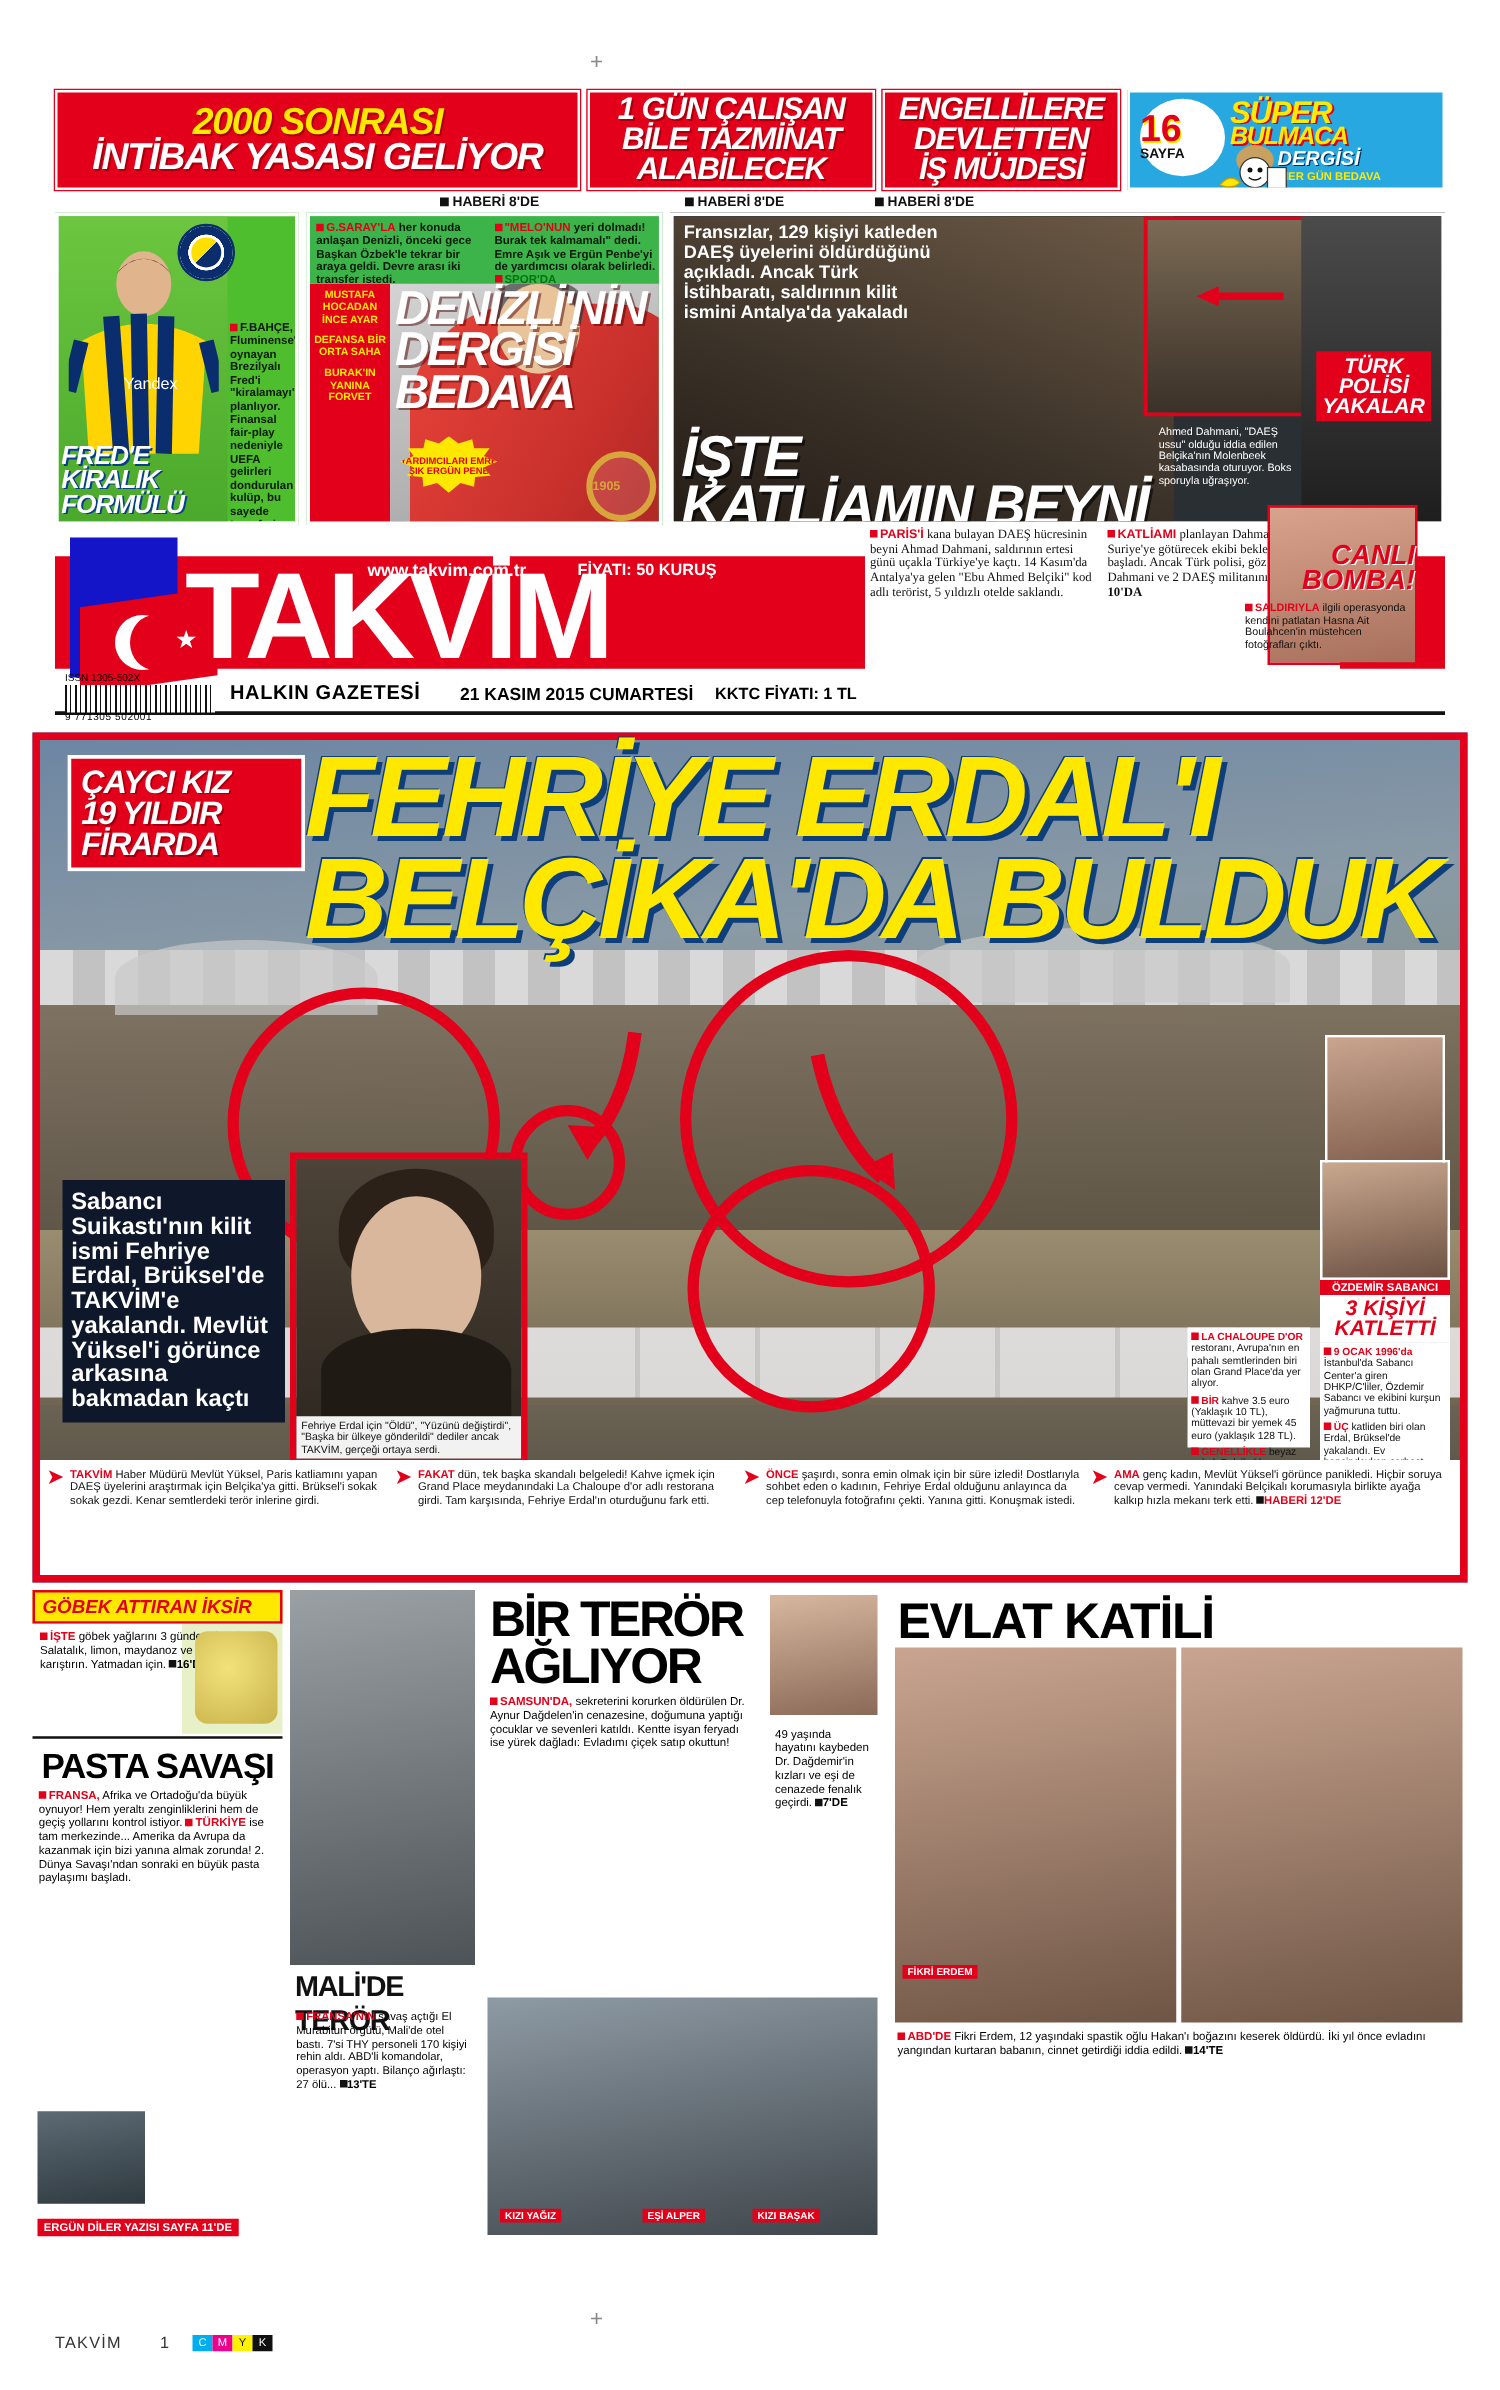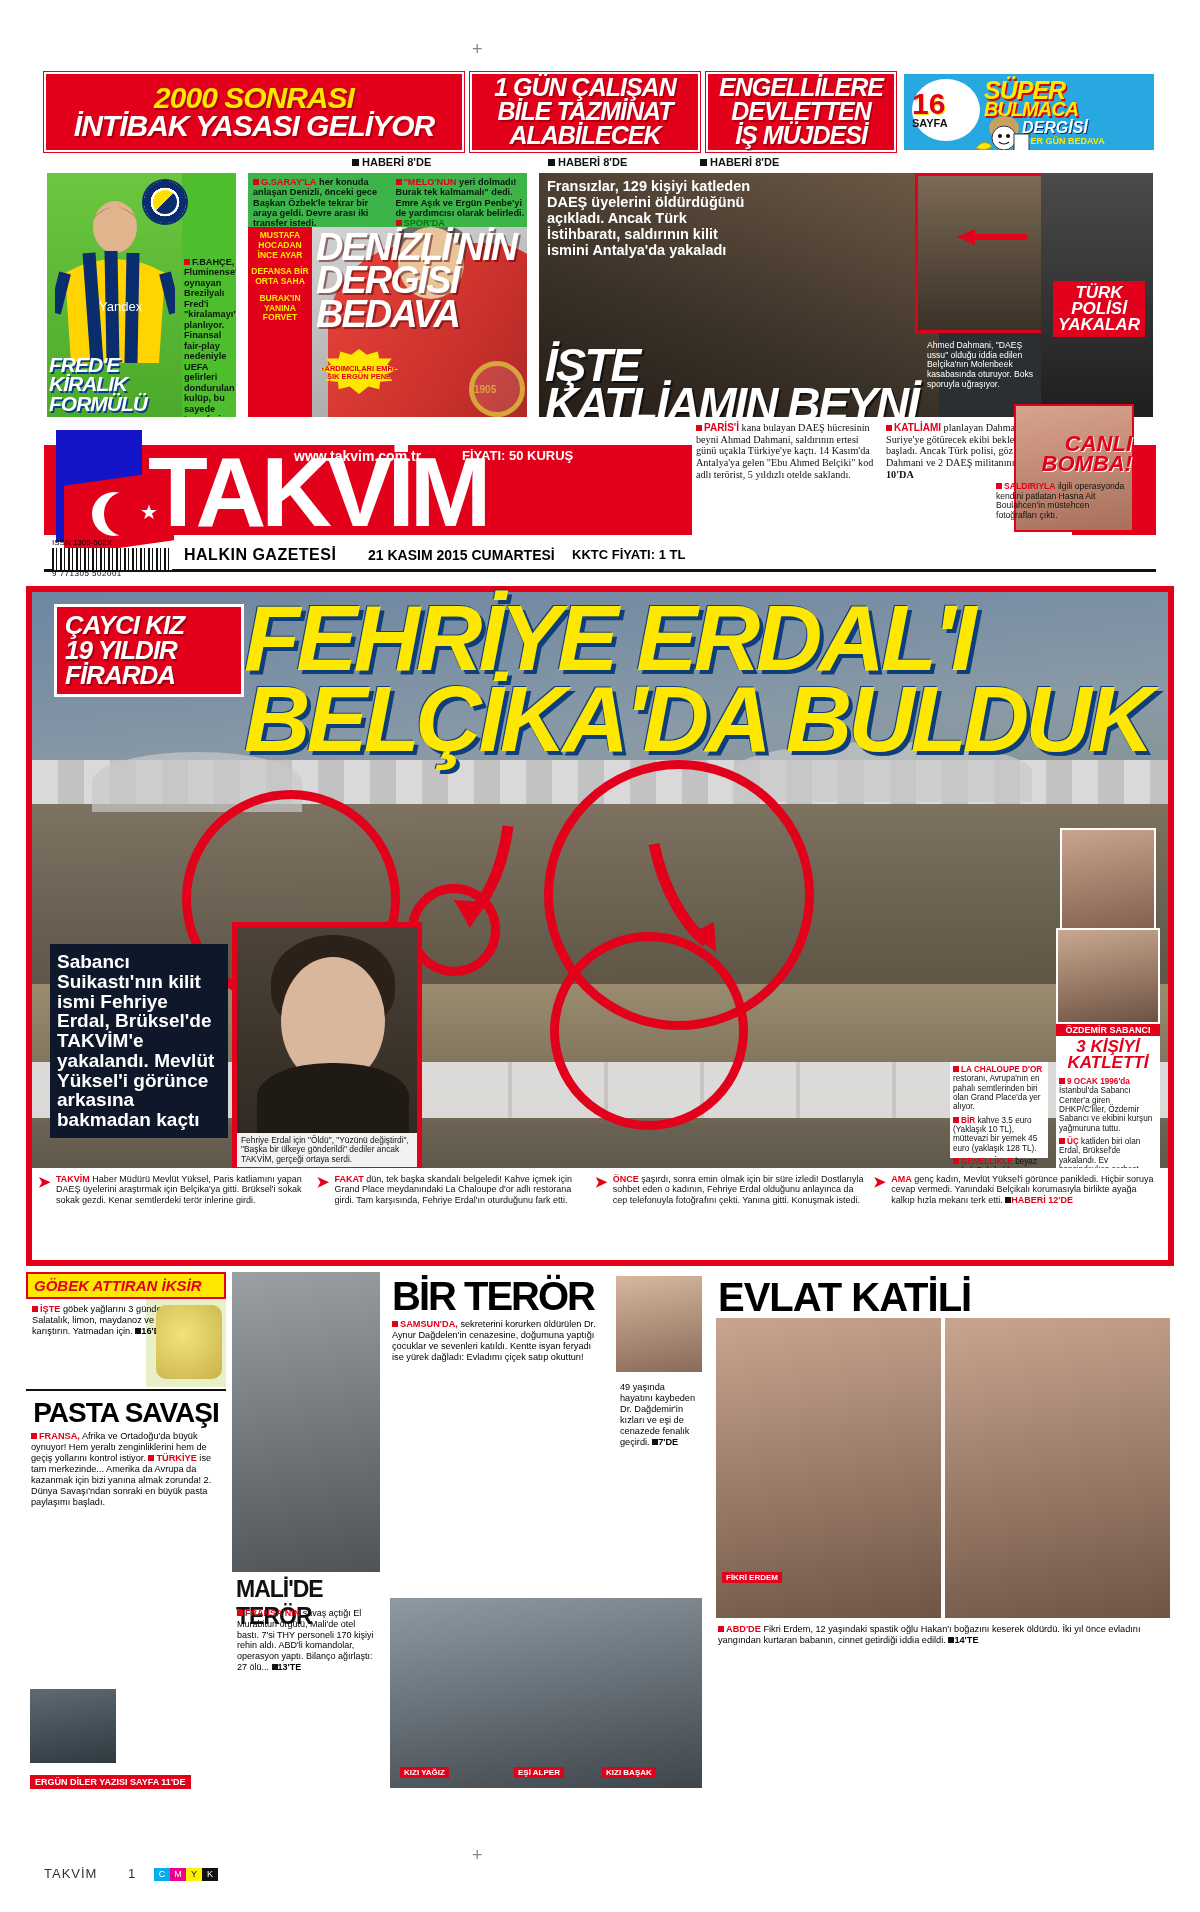--- a/index.html
+++ b/index.html
@@ -620,6 +620,7 @@
     <div class="bsec" id="b3">
       <div class="sehir-title">
         <div>BİR TERÖR</div>
+        <div>AĞLIYOR</div>
       </div>
       <div class="sehir-por"></div>
       <div class="sehir-body" style="width:218px;">

